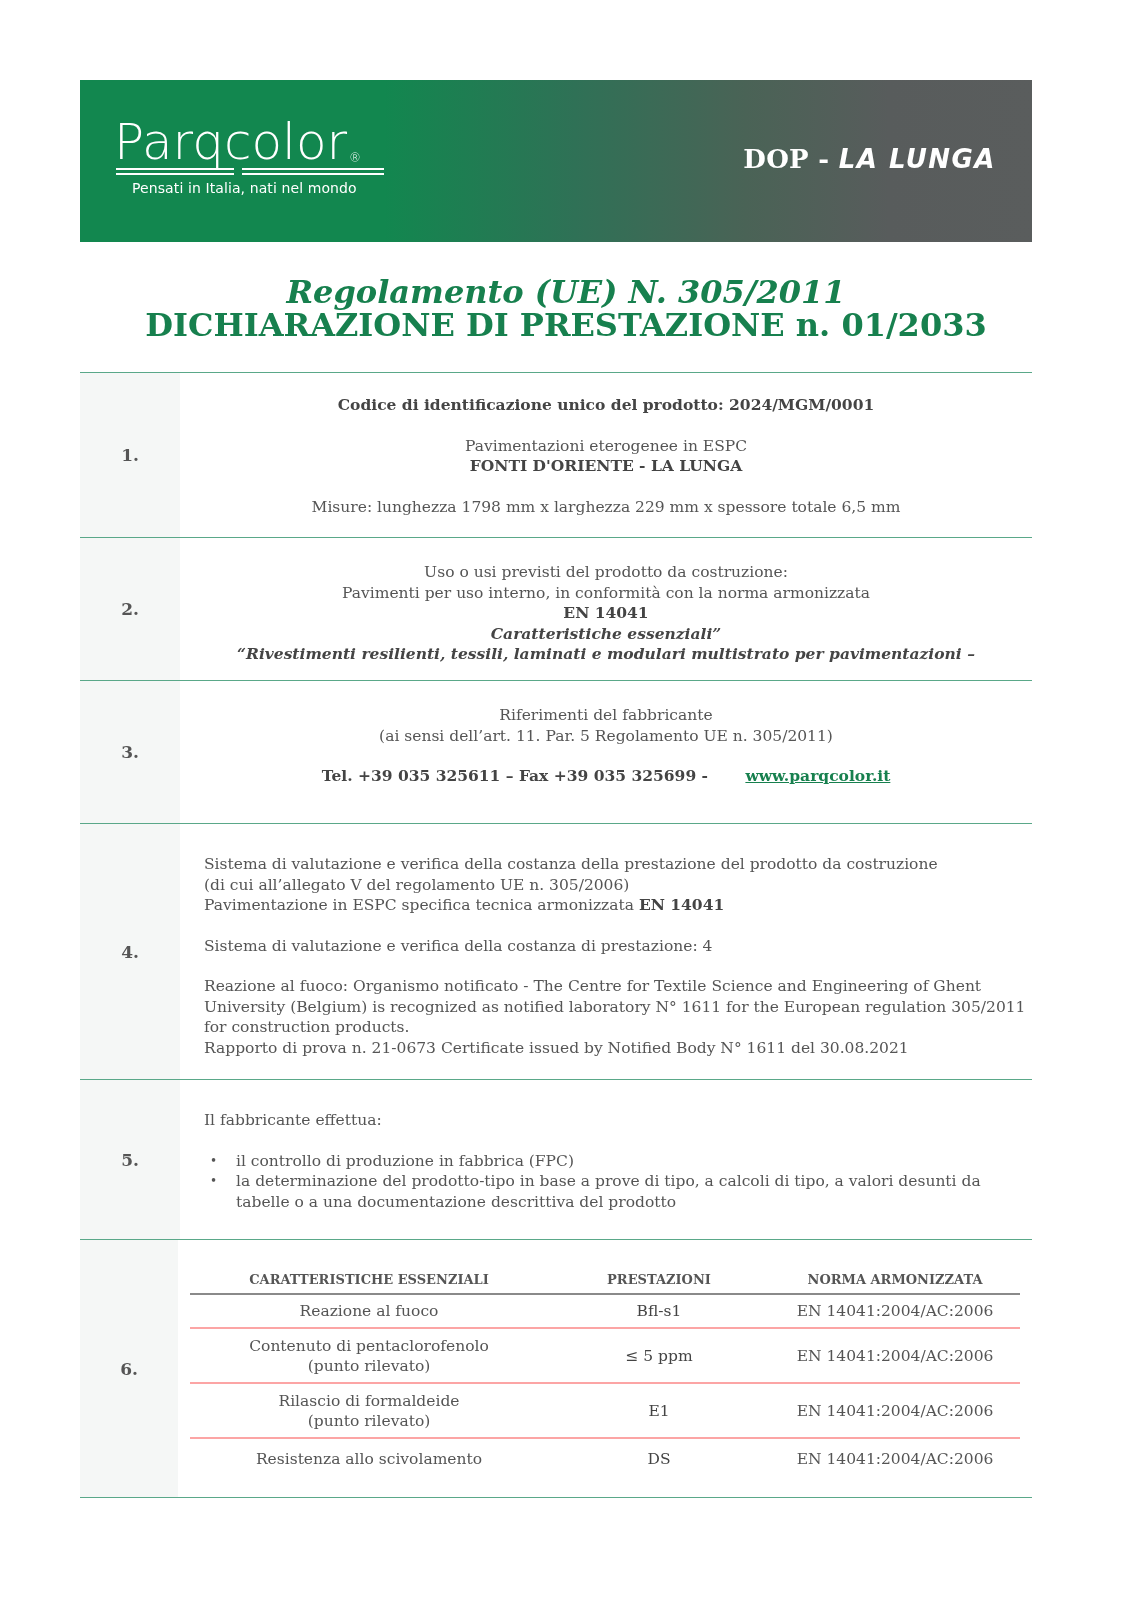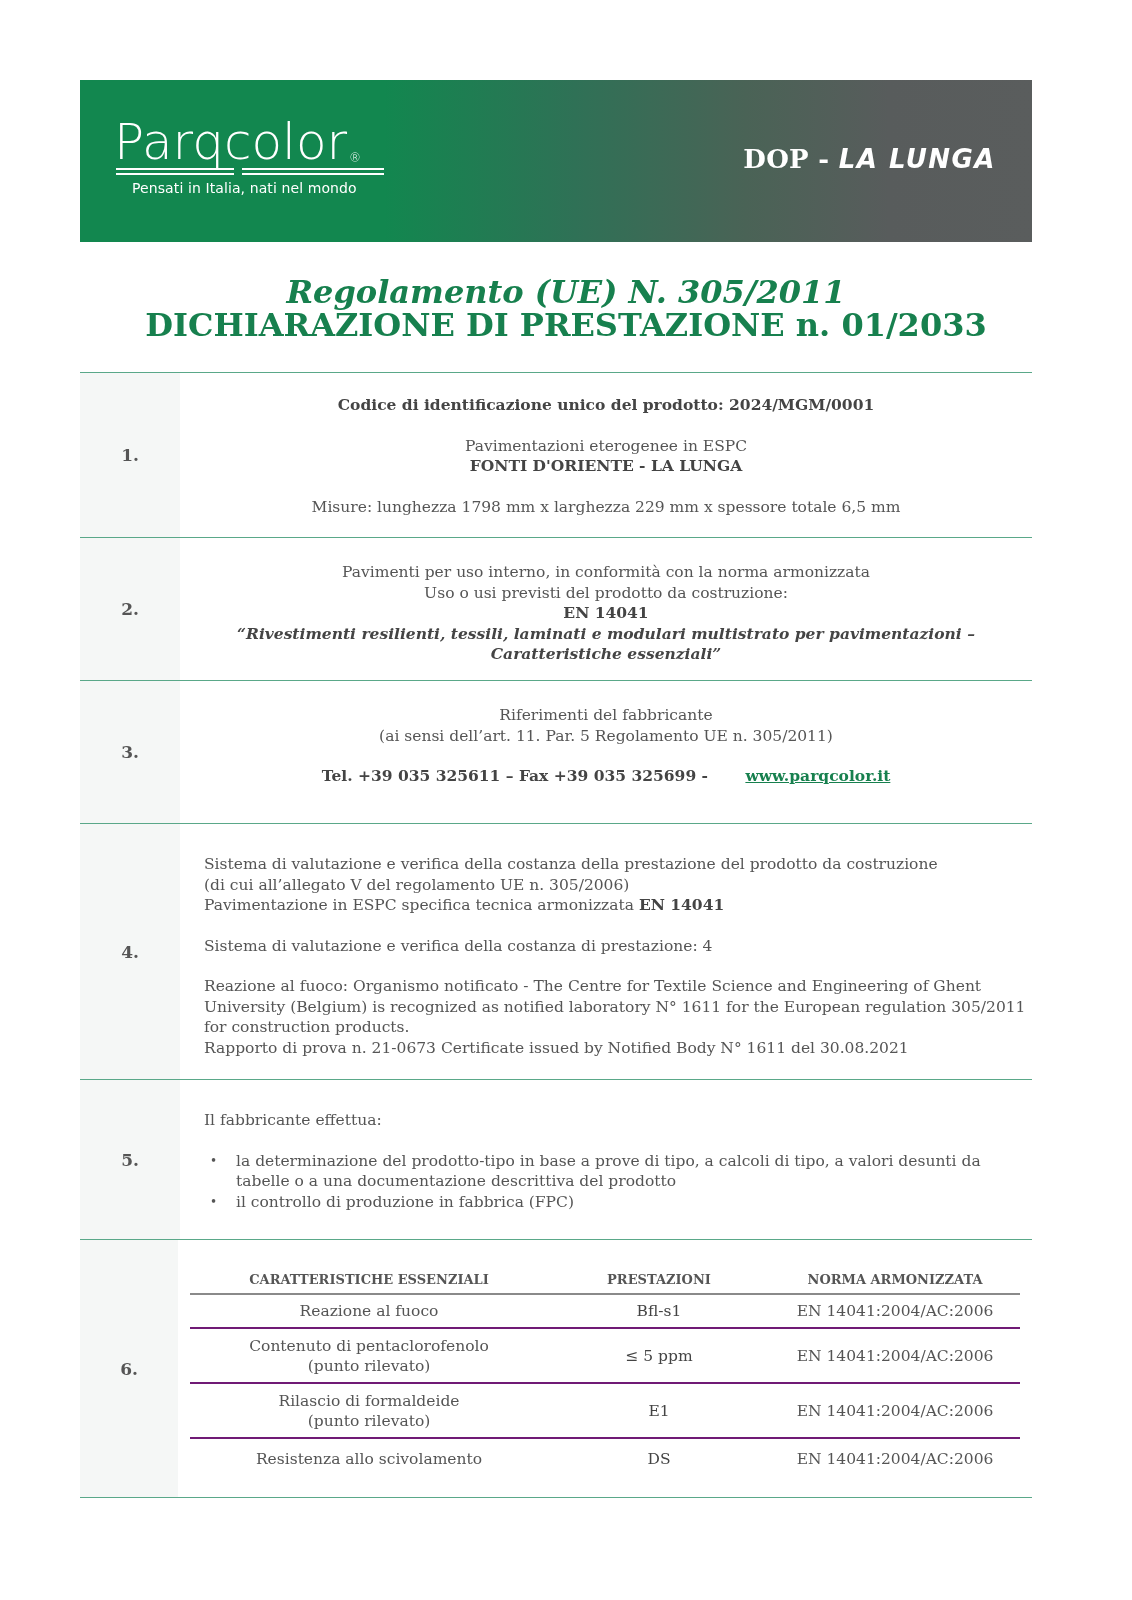--- a/index.html
+++ b/index.html
@@ -106,8 +106,8 @@
   <div class="row r2">
     <div class="num">2.</div>
     <div class="content center">
+      <div>Uso o usi previsti del prodotto da costruzione:</div>
       <div>Pavimenti per uso interno, in conformità con la norma armonizzata</div>
-      <div>Uso o usi previsti del prodotto da costruzione:</div>
       <div class="b">EN 14041</div>
       <div class="b i">“Rivestimenti resilienti, tessili, laminati e modulari multistrato per pavimentazioni –</div>
       <div class="b i">Caratteristiche essenziali”</div>

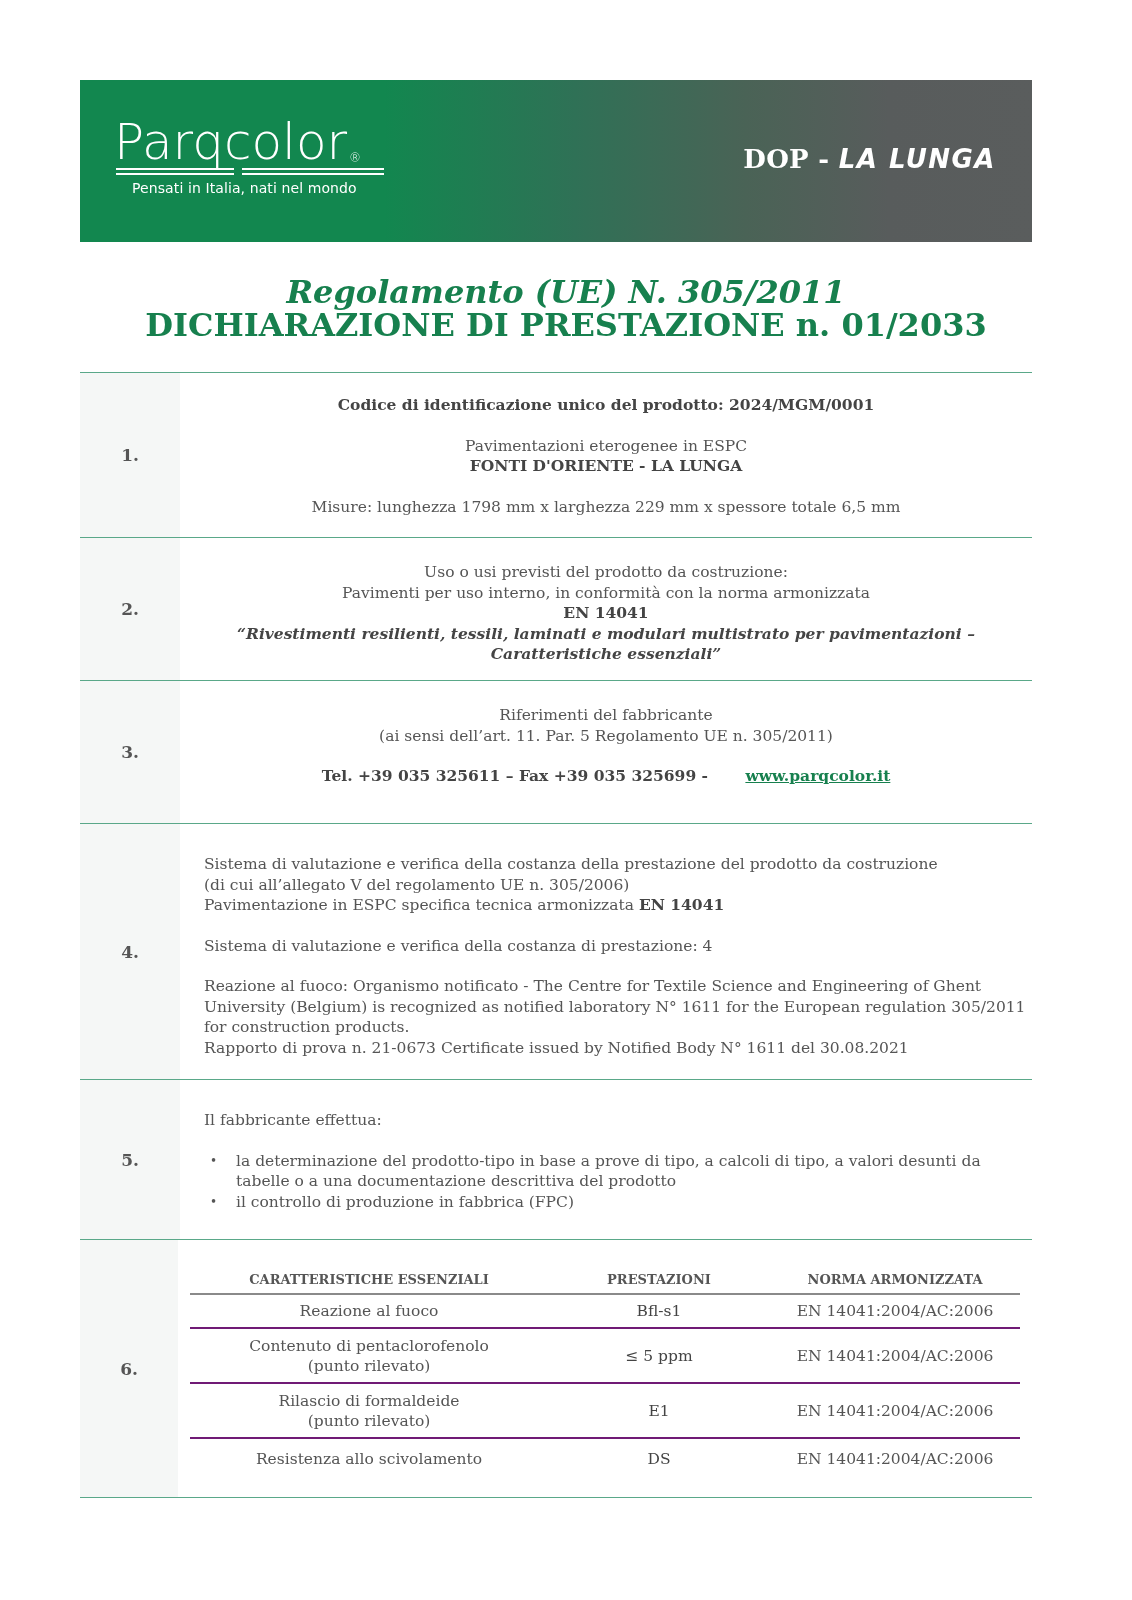--- a/index.html
+++ b/index.html
@@ -109,8 +109,8 @@
       <div>Uso o usi previsti del prodotto da costruzione:</div>
       <div>Pavimenti per uso interno, in conformità con la norma armonizzata</div>
       <div class="b">EN 14041</div>
+      <div class="b i">Caratteristiche essenziali”</div>
       <div class="b i">“Rivestimenti resilienti, tessili, laminati e modulari multistrato per pavimentazioni –</div>
-      <div class="b i">Caratteristiche essenziali”</div>
     </div>
   </div>
 

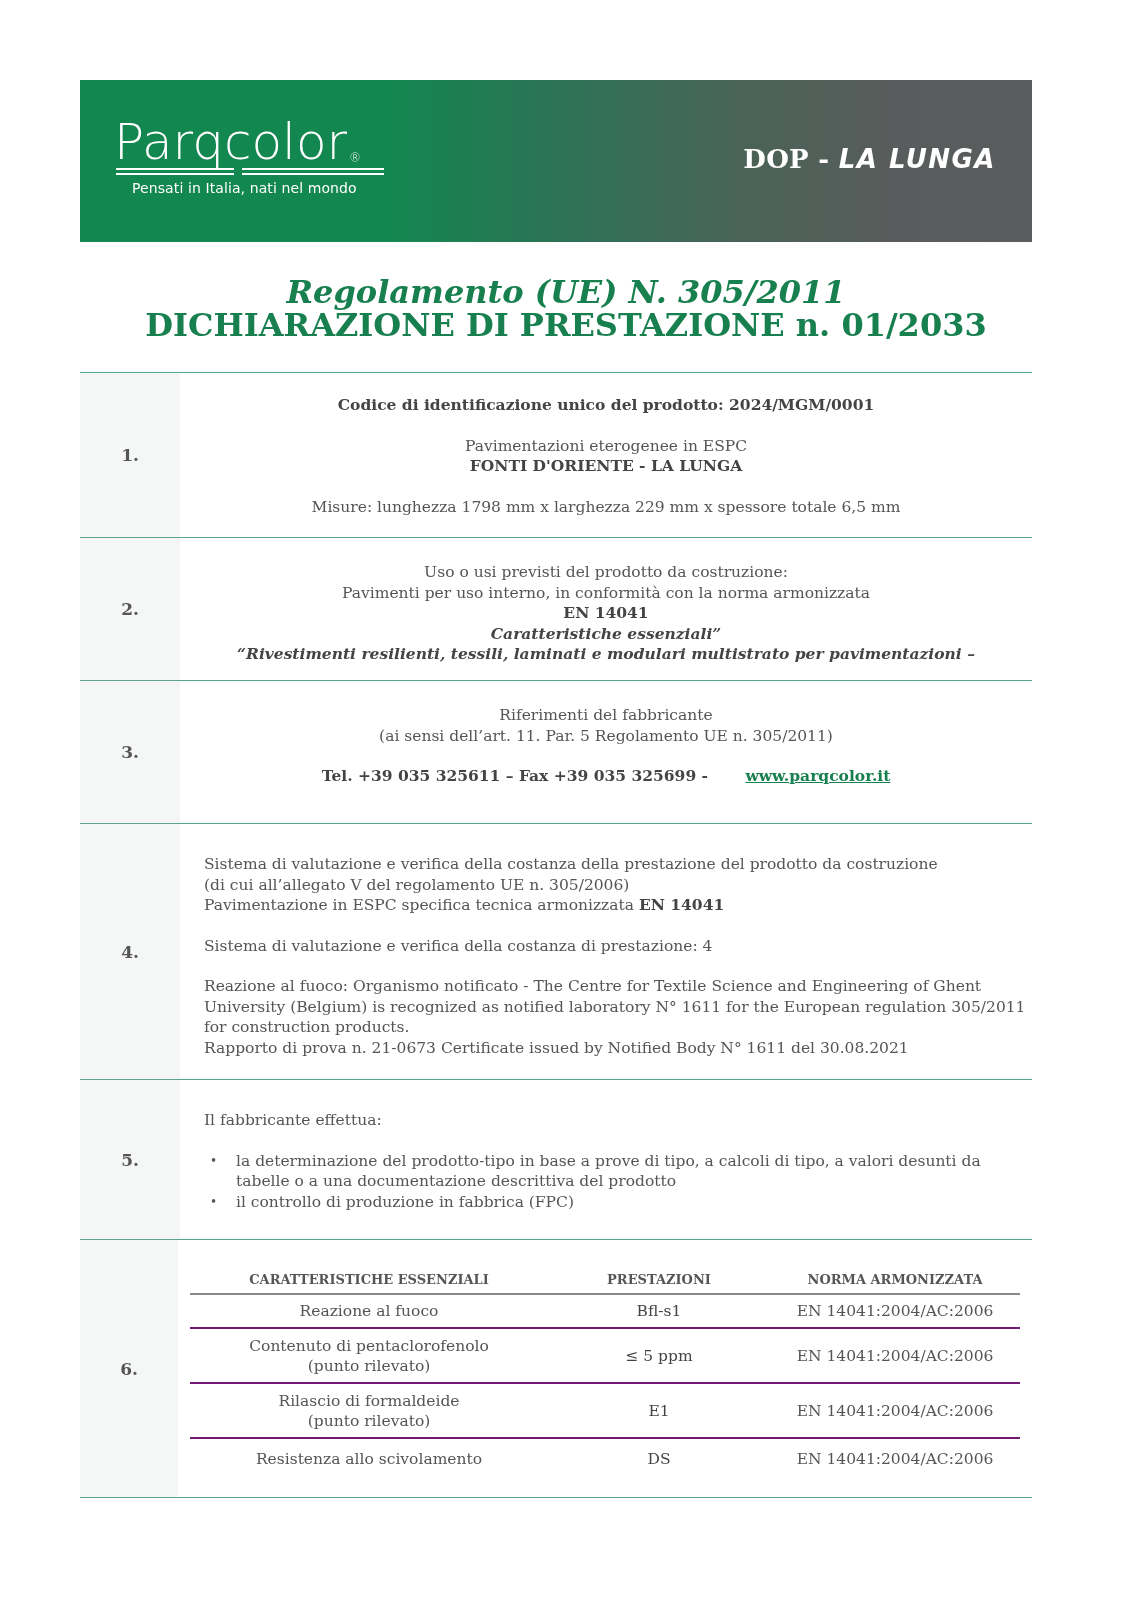--- a/index.html
+++ b/index.html
@@ -145,8 +145,8 @@
     <div class="content">
       <div>Il fabbricante effettua:</div>
       <ul class="bul">
+        <li>il controllo di produzione in fabbrica (FPC)</li>
         <li style="width:790px;">la determinazione del prodotto-tipo in base a prove di tipo, a calcoli di tipo, a valori desunti da tabelle o a una documentazione descrittiva del prodotto</li>
-        <li>il controllo di produzione in fabbrica (FPC)</li>
       </ul>
     </div>
   </div>

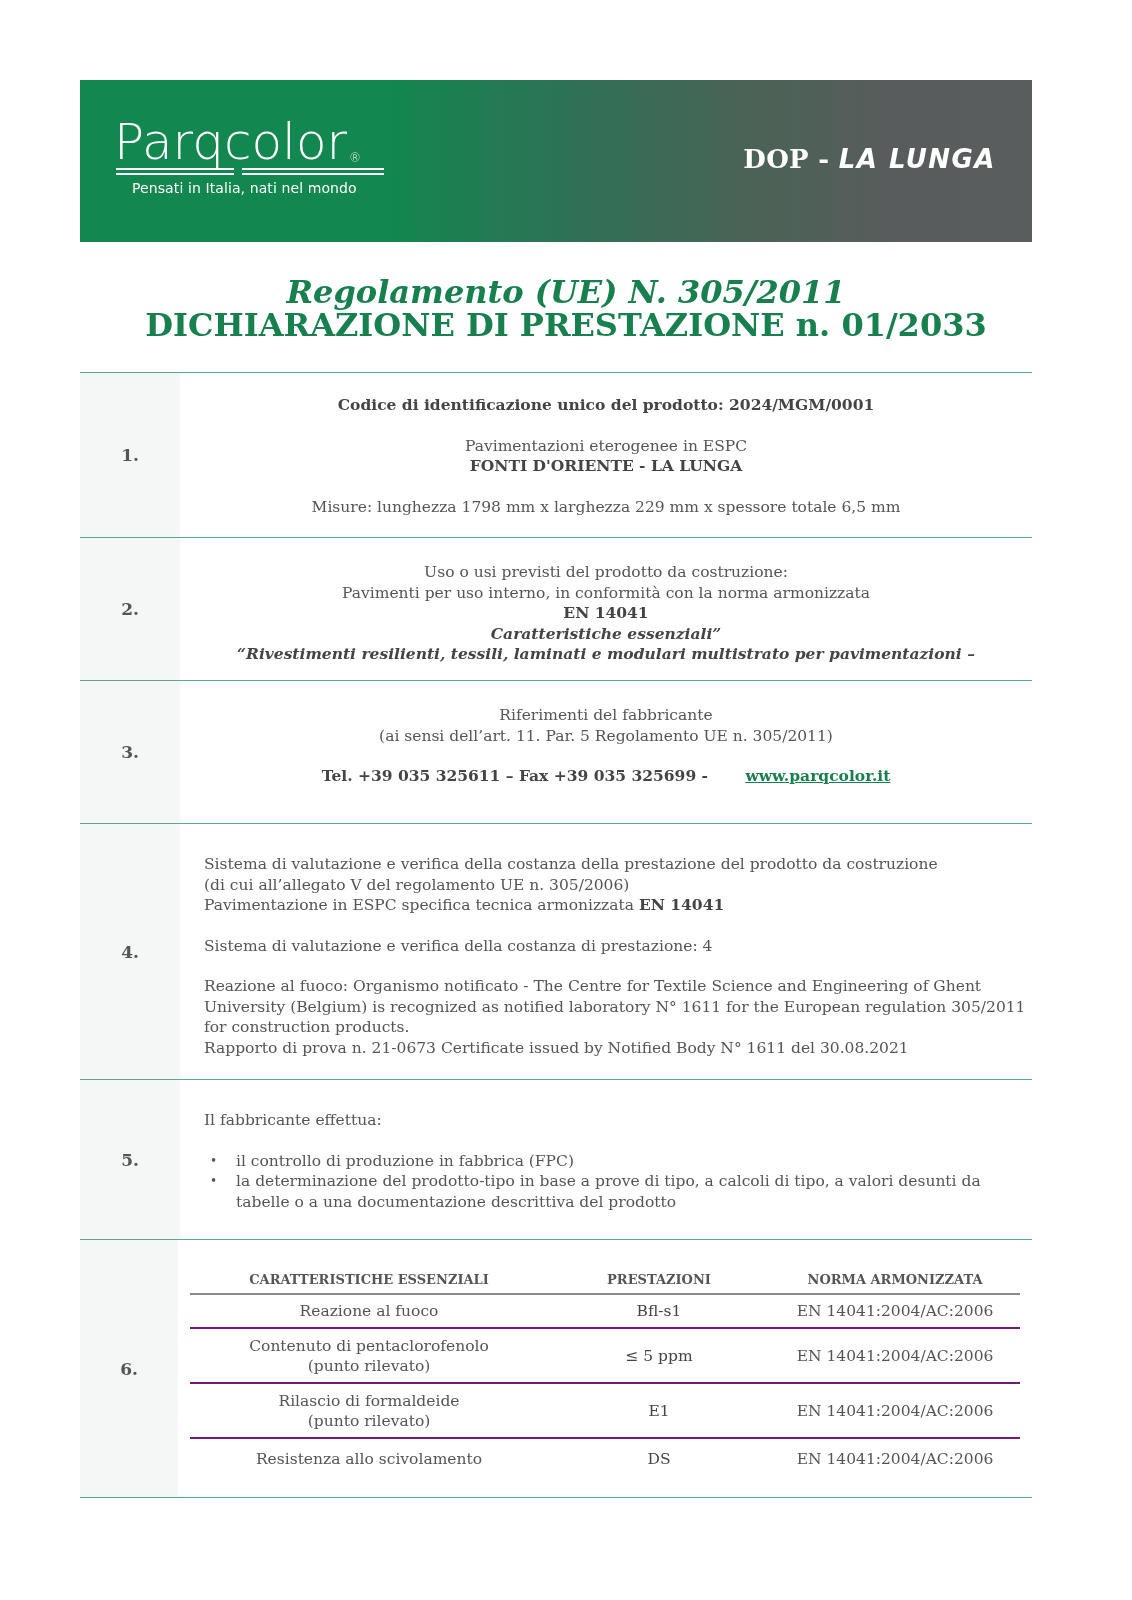--- a/index.html
+++ b/index.html
@@ -58,7 +58,7 @@
 
   table.perf { width: 830px; border-collapse: collapse; font-size: 15.5px; color: #555; }
   table.perf th { font-weight: bold; font-size: 13px; color: #555; padding: 2px 0 2px 0; border-bottom: 2px solid #8a8a8a; height: 26px; }
-  table.perf td { text-align: center; border-bottom: 2px solid #701a75; line-height: 20px; }
+  table.perf td { text-align: center; border-bottom: 2px solid #fca5a5; line-height: 20px; }
   table.perf tr:last-child td { border-bottom: none; }
   table.perf td.v { font-weight: normal; color: #444; }
   .c1 { width: 358px; } .c2 { width: 222px; } .c3 { width: 250px; }

